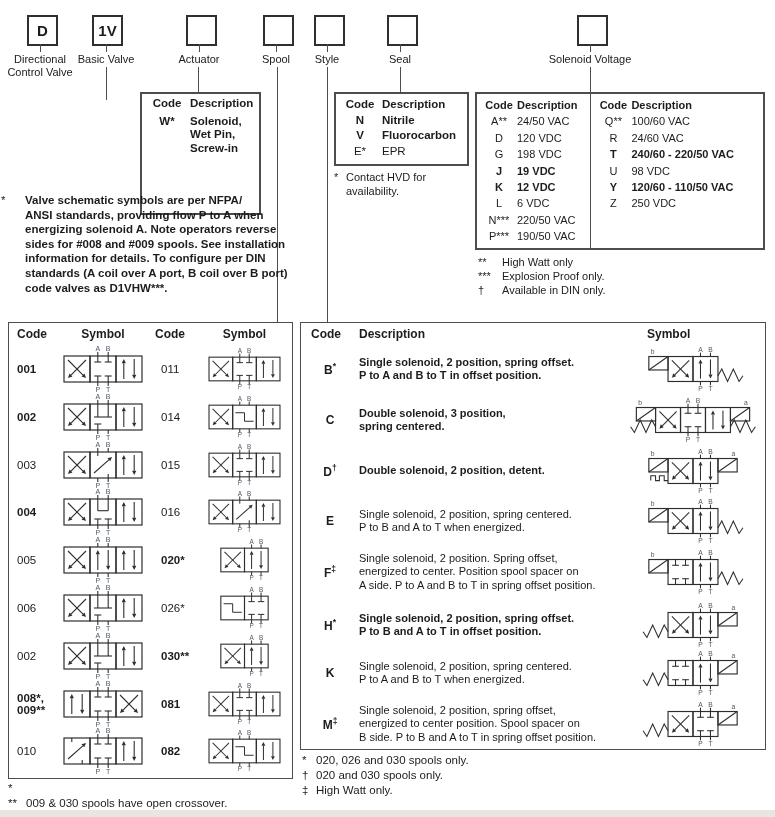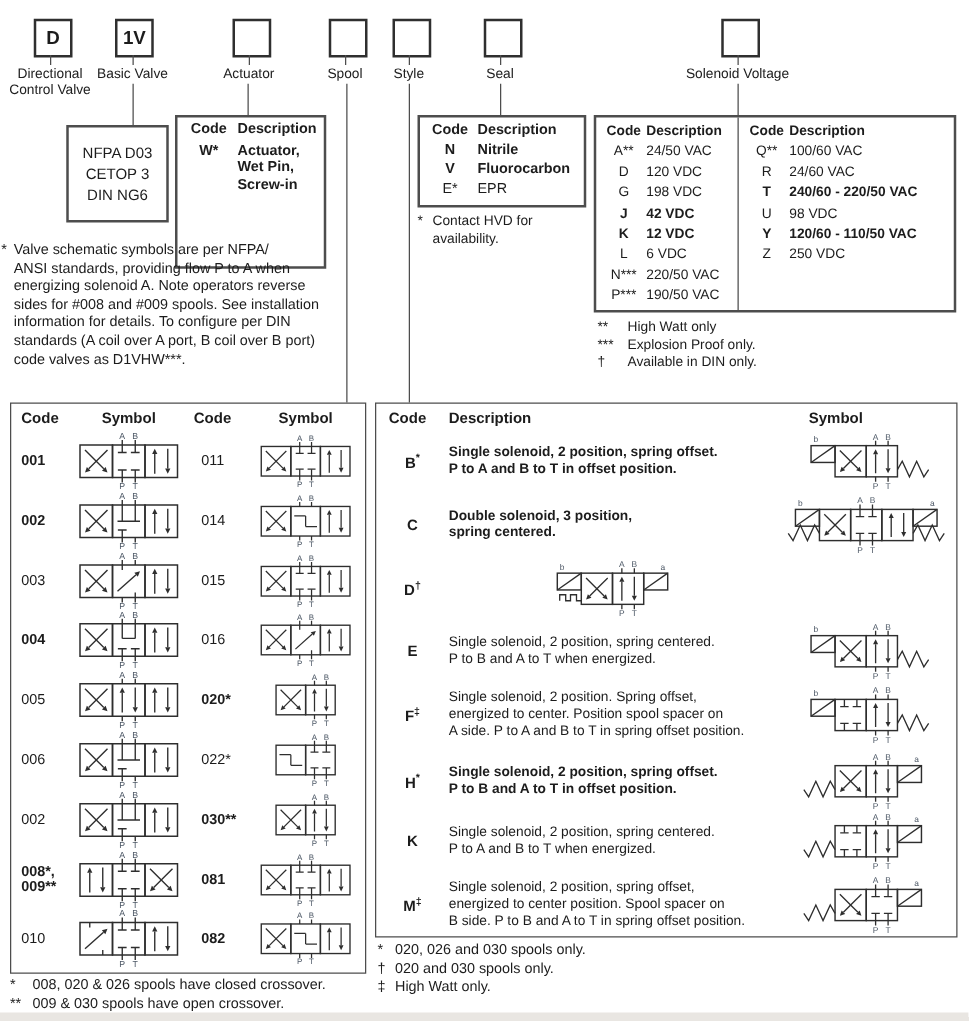--- a/index.html
+++ b/index.html
@@ -97,11 +97,6 @@
       <div class="vline" style="left: 589.5px; top: 67px; height: 25px;"></div>
     </div>
 
-  <div id="standards-box" class="tbl pre">
-    <span class="pre">NFPA D03
-CETOP 3
-DIN NG6</span>
-  </div>
 
   <div id="actuator-table" class="tbl">
     <div class="act-grid b">

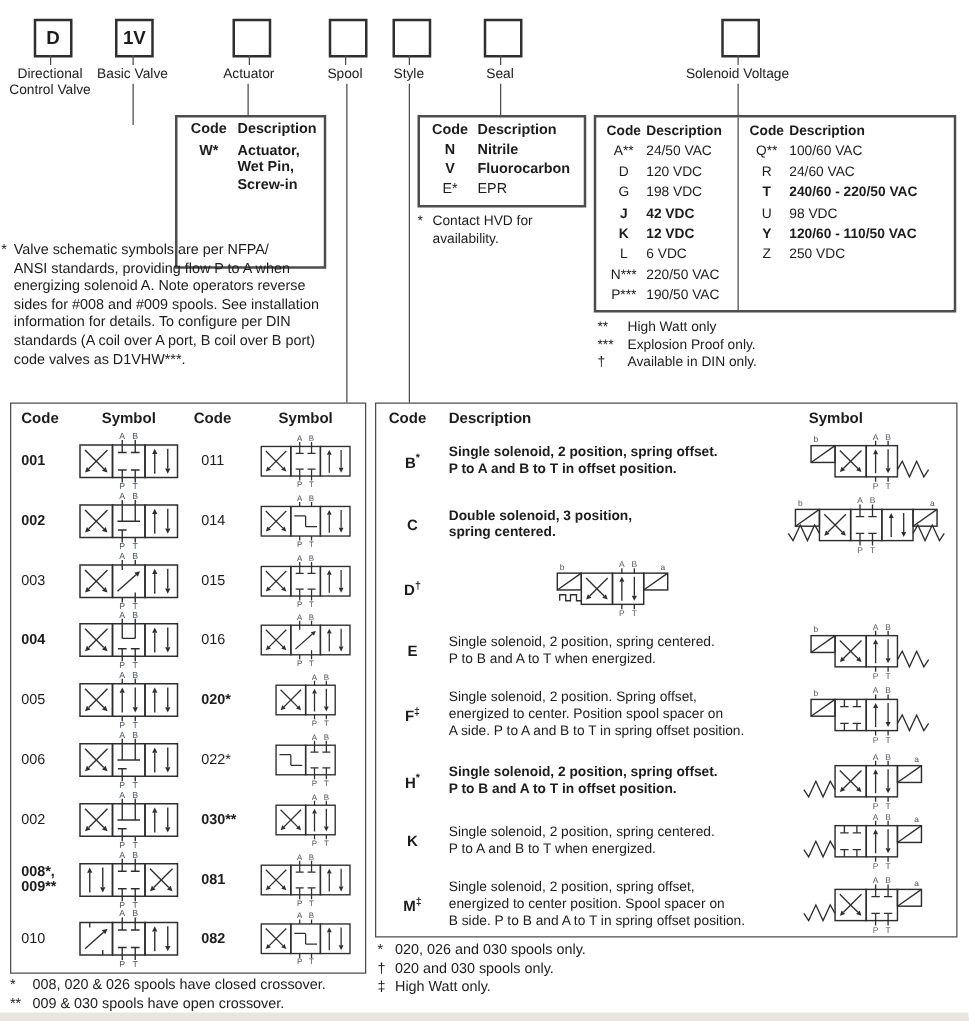--- a/index.html
+++ b/index.html
@@ -106,7 +106,7 @@
     <div id="actuator-rows">
         <div class="act-grid b">
           <span class="c">W*</span>
-          <span class="pre">Actuator,
+          <span class="pre">Solenoid,
 Wet Pin,
 Screw-in</span>
         </div>

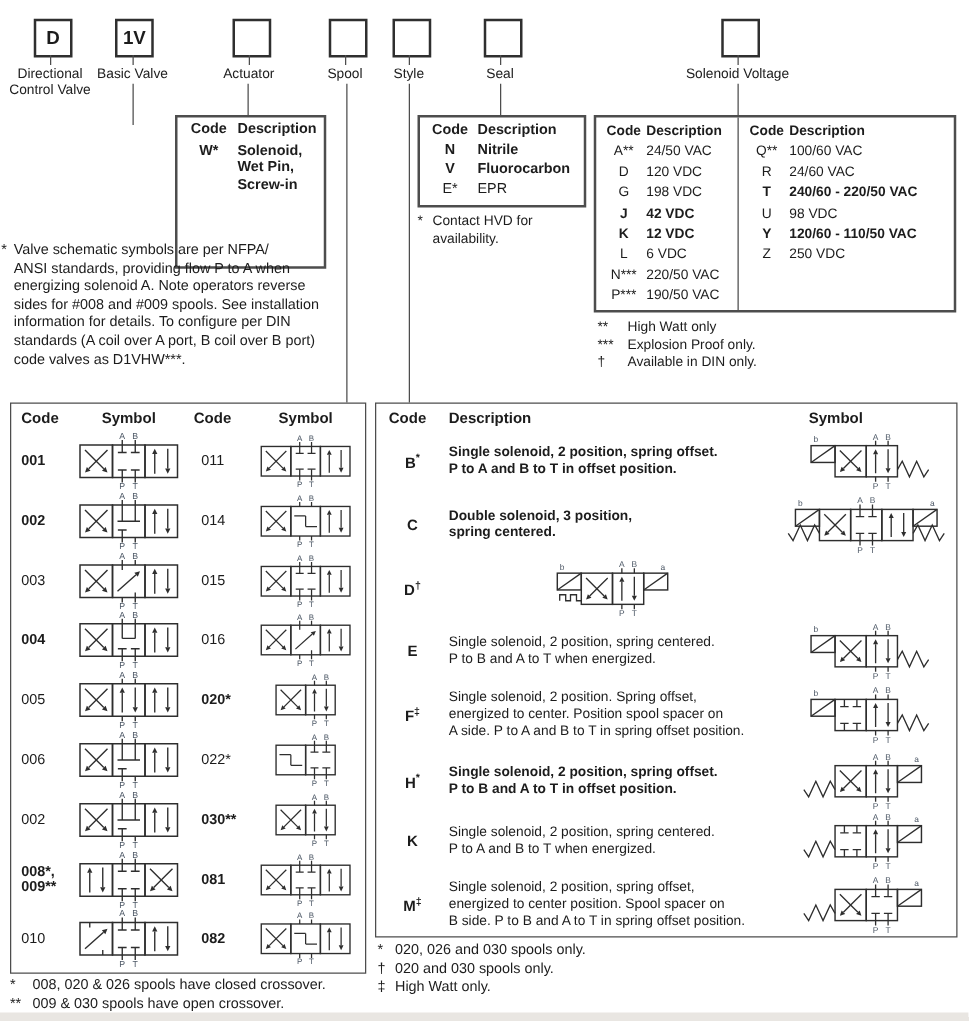--- a/index.html
+++ b/index.html
@@ -160,7 +160,7 @@
         </div>
         <div class="vrow b">
           <span class="c">J</span>
-          <span>42 VDC</span>
+          <span>19 VDC</span>
         </div>
         <div class="vrow b">
           <span class="c">K</span>

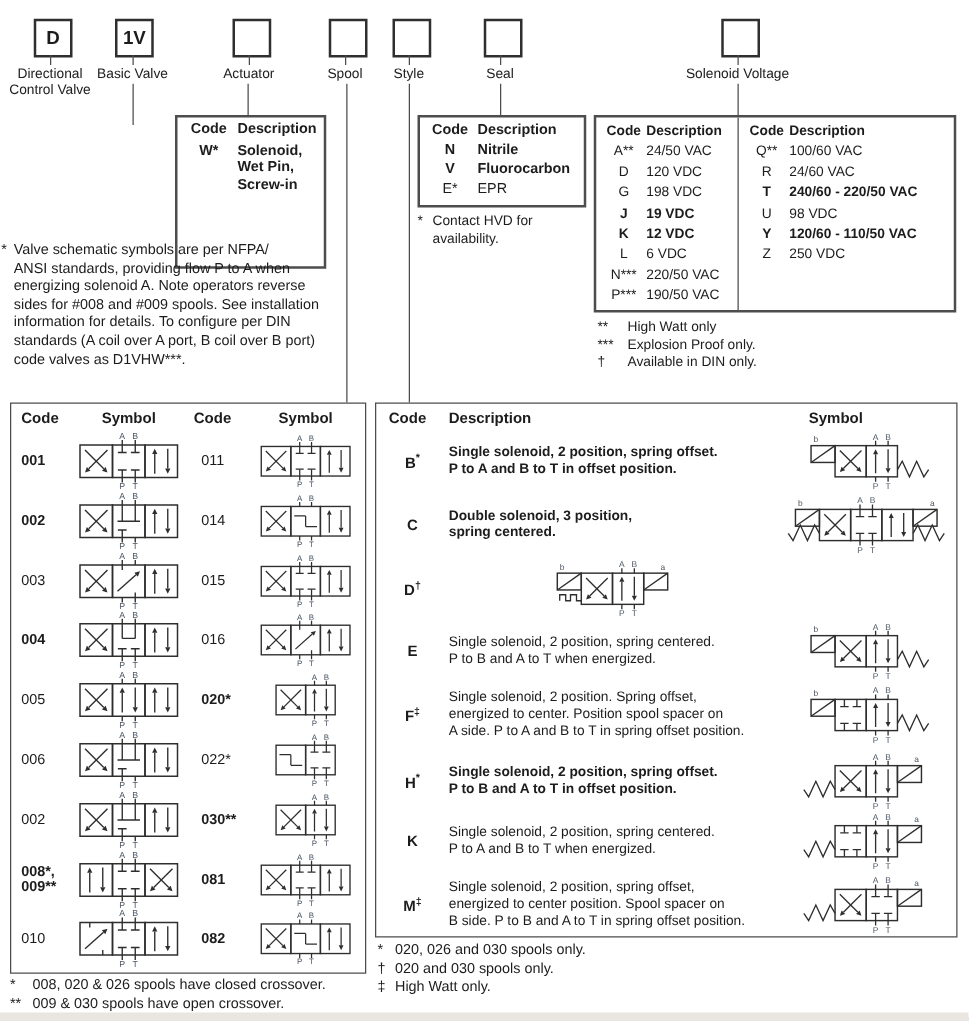--- a/index.html
+++ b/index.html
@@ -34,7 +34,7 @@
   .fnote .mk{flex:0 0 auto;}
   #note-block{left:1px;top:193px;width:316px;font-size:11.5px;line-height:14.6px;}
   #note-block .mk{position:absolute;left:0;top:0;}
-  #note-block .txt{margin-left:10px;}
+  #note-block .txt{margin-left:24px;font-weight:bold;}
   #spool-table{left:8px;top:322px;width:283px;height:455px;border:1.5px solid #4d4d4d;}
   .sp-head,.sp-row{display:grid;grid-template-columns:44px 100px 46px 91px;align-items:center;}
   .sp-head{height:22px;font-size:12px;font-weight:bold;}

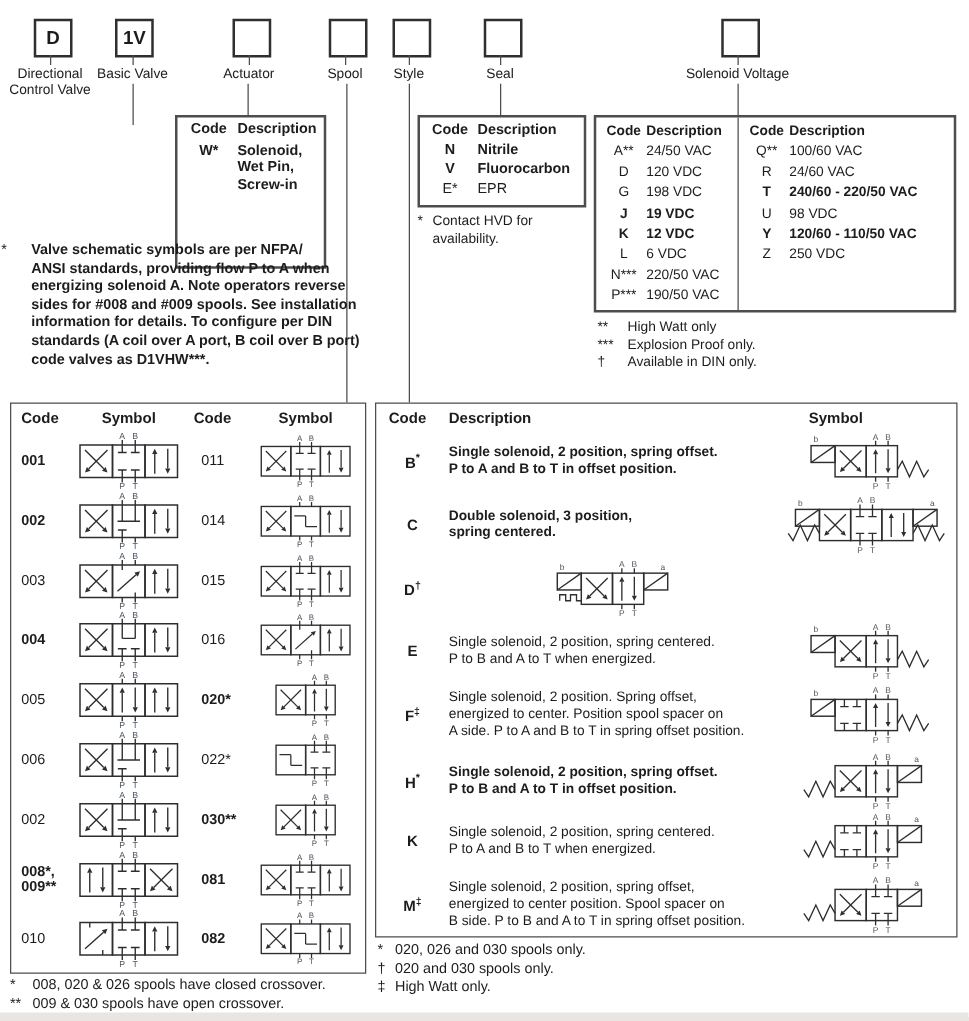--- a/index.html
+++ b/index.html
@@ -880,6 +880,7 @@
         </div>
         <div class="st-row" style="height: 50px;">
           <span class="st-code"><span>D</span><sup>†</sup></span>
+          <div class="st-desc pre b">Double solenoid, 2 position, detent.</div>
           <div class="st-sym">
             <svg width="144" height="50" viewBox="0 0 150 52">
               <rect x="49" y="13" width="26" height="26" fill="none" stroke="#2e2e2e" stroke-width="1.2"></rect>

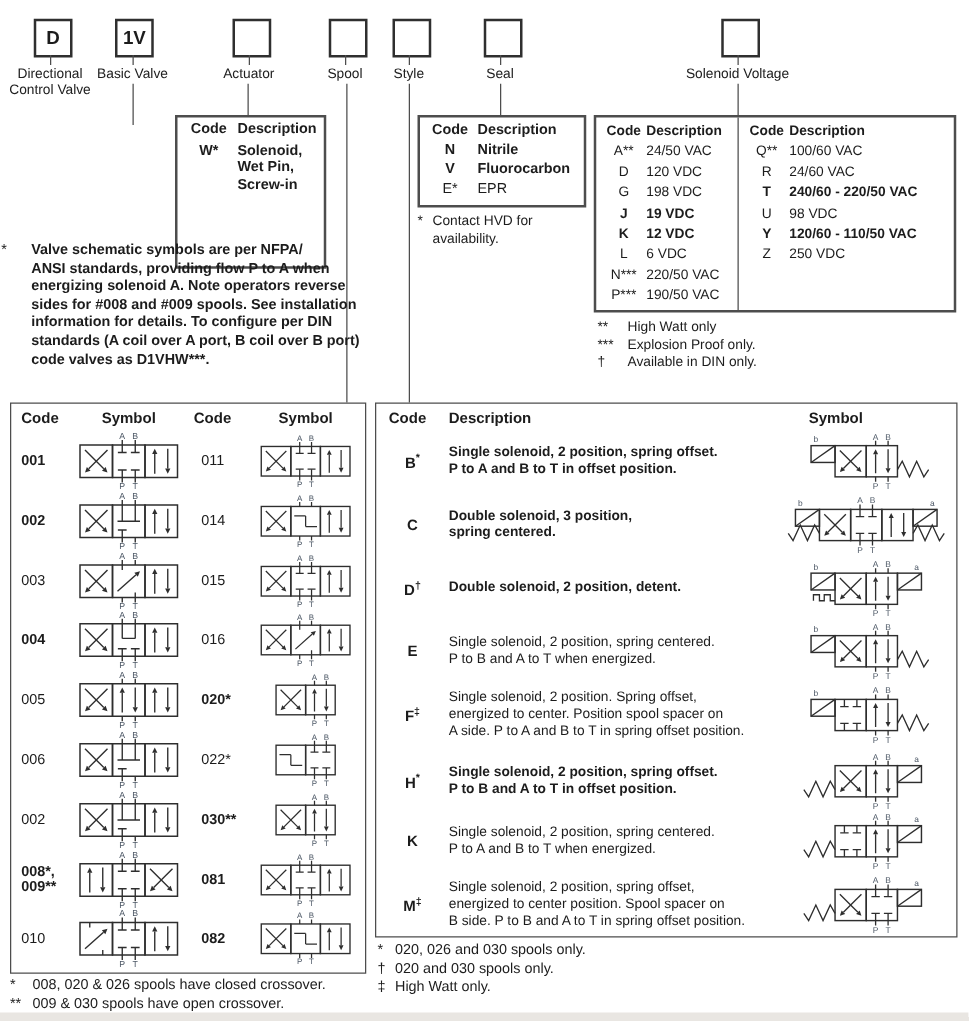--- a/index.html
+++ b/index.html
@@ -574,7 +574,7 @@
               <text x="55.2" y="46.5" font-size="7" fill="#4d5866" text-anchor="middle">T</text>
             </svg>
           </div>
-          <span class="sp-code">022*</span>
+          <span class="sp-code">026*</span>
           <div class="sp-sym">
             <svg width="100" height="48" viewBox="0 0 100 48">
               <rect x="24" y="11" width="26" height="26" fill="none" stroke="#2e2e2e" stroke-width="1.2"></rect>

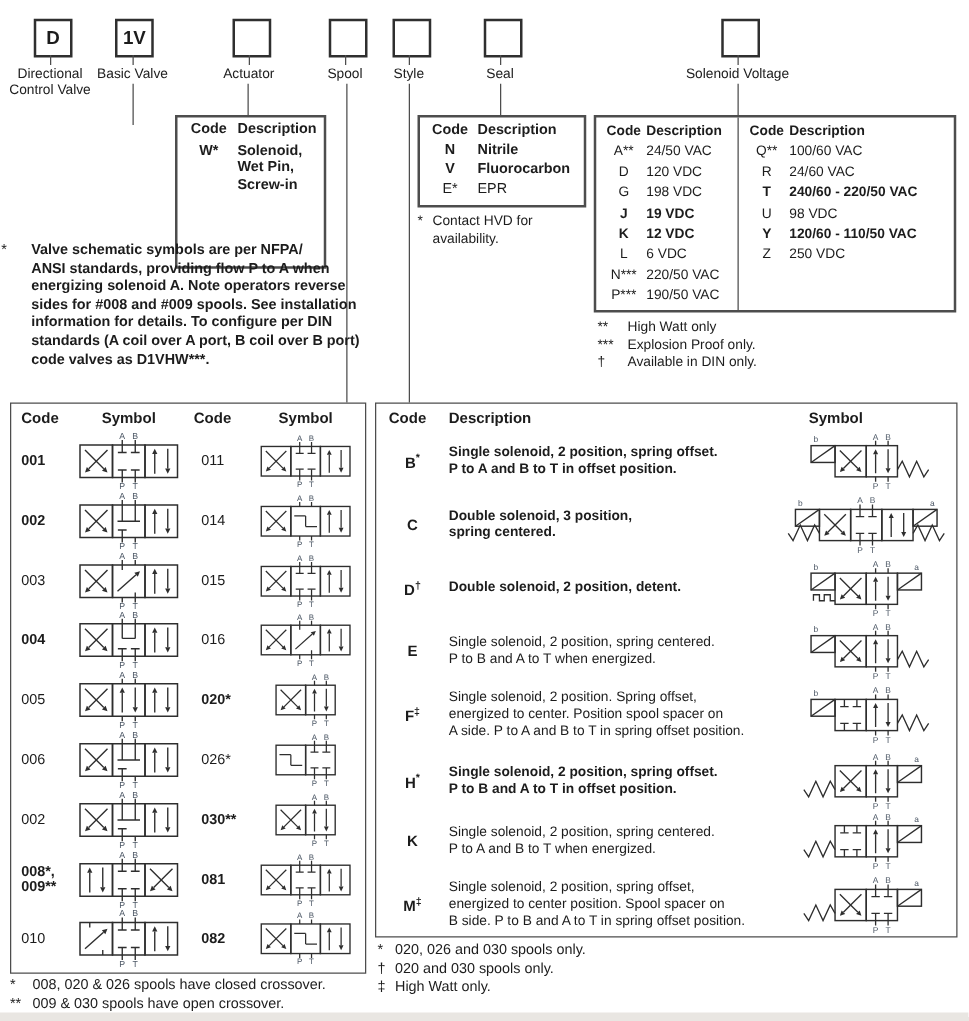--- a/index.html
+++ b/index.html
@@ -788,7 +788,6 @@
   <div id="spool-footnotes" class="fnotes" style="left:8px;top:781px;width:290px;font-size:11.5px;line-height:15px;">
       <div class="fnote">
         <span class="mk" style="width: 18px;">*</span>
-        <span>008, 020 &amp; 026 spools have closed crossover.</span>
       </div>
       <div class="fnote">
         <span class="mk" style="width: 18px;">**</span>

